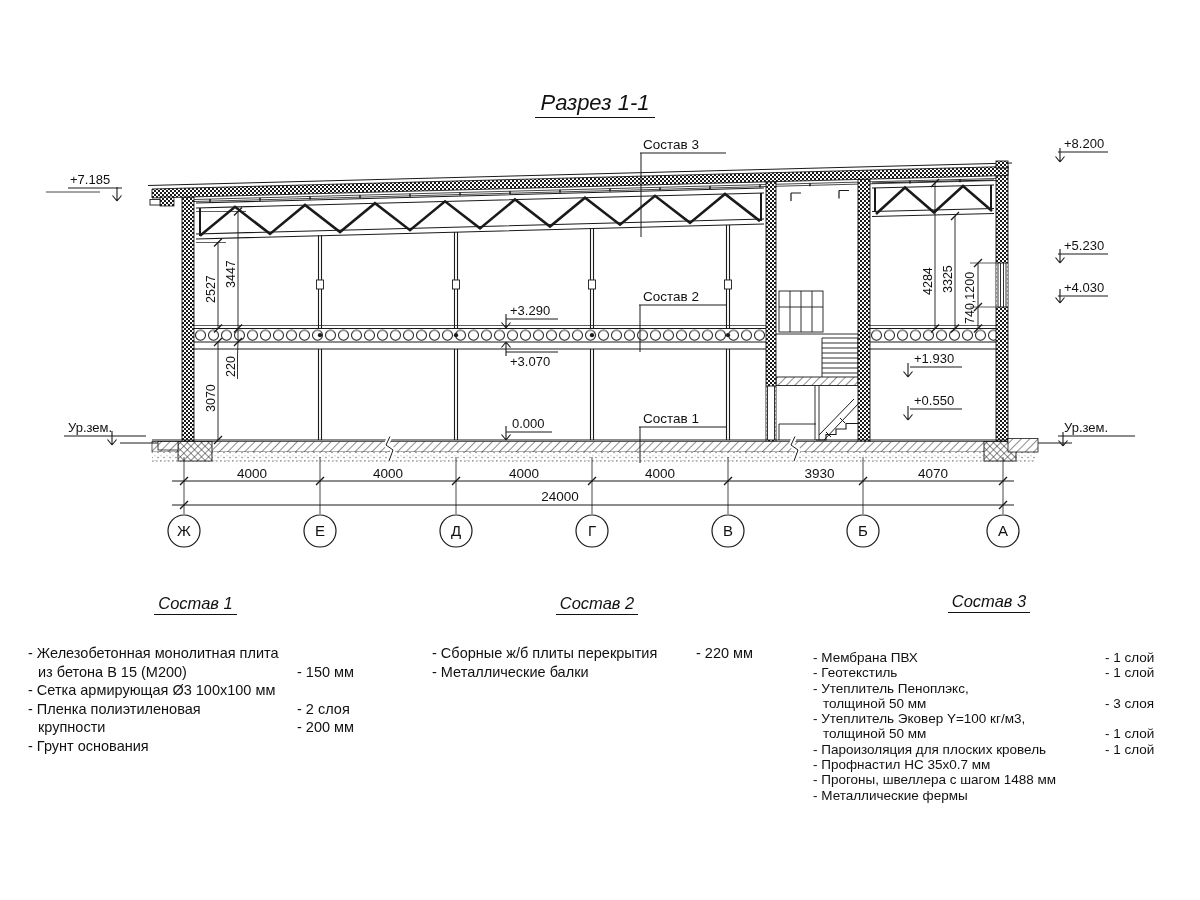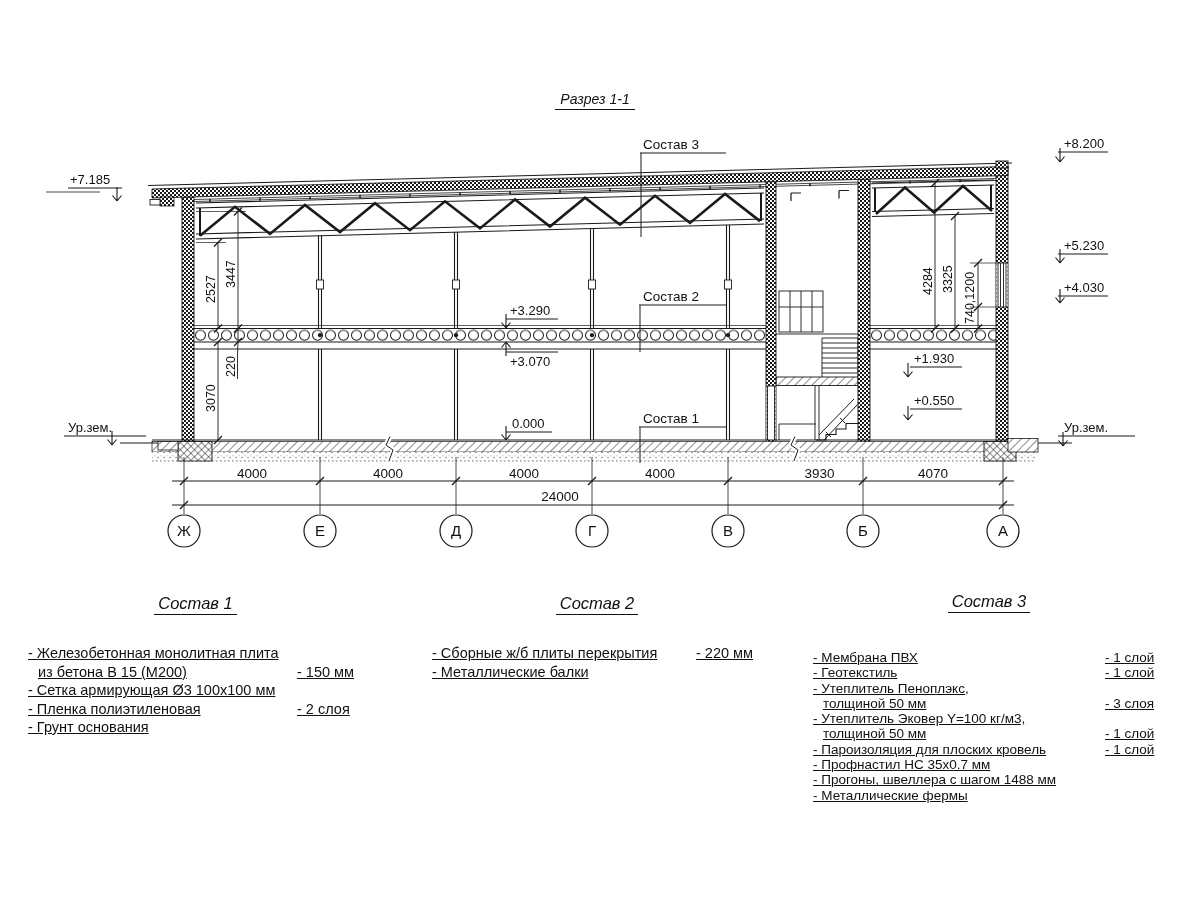--- a/index.html
+++ b/index.html
@@ -12,7 +12,7 @@
   .ax{position:absolute;width:32px;height:30px;line-height:30px;text-align:center;font-size:15px;}
   .dim{position:absolute;text-align:center;font-size:13.5px;line-height:15px;}
   .title-wrap{position:absolute;left:510px;top:90px;width:170px;text-align:center;}
-  .title-wrap span{font-style:italic;font-size:14px;border-bottom:1.4px solid #111;padding:0 5px 2px;}
+  .title-wrap span{font-style:italic;font-size:22px;border-bottom:1.4px solid #111;padding:0 5px 2px;}
   .legend{position:absolute;font-size:14.5px;line-height:18.5px;}
   .lhead{text-align:center;height:22px;}
   .lhead span{font-style:italic;font-size:16.5px;border-bottom:1.3px solid #111;padding:0 4px 2px;}

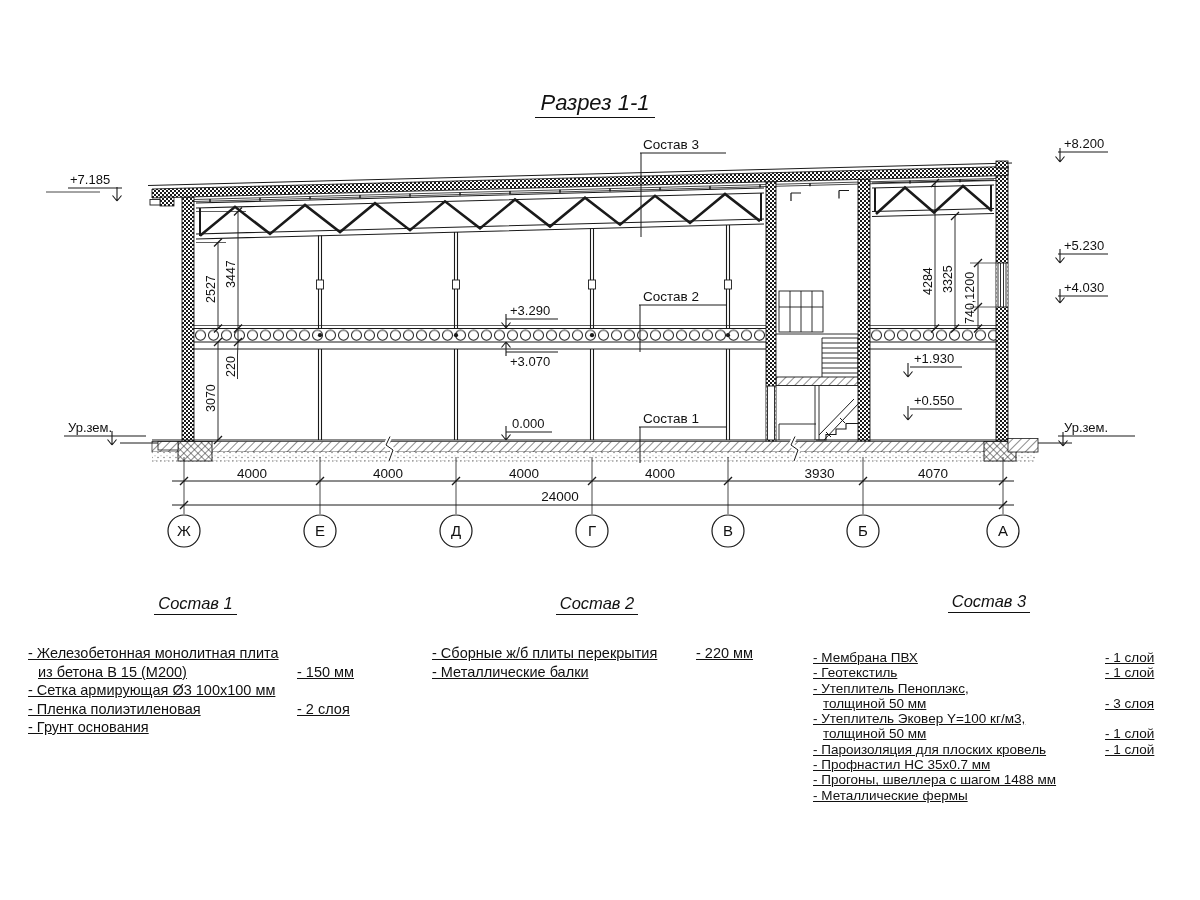--- a/index.html
+++ b/index.html
@@ -17,7 +17,7 @@
   .lhead{text-align:center;height:22px;}
   .lhead span{font-style:italic;font-size:16.5px;border-bottom:1.3px solid #111;padding:0 4px 2px;}
   .lbody{margin-top:28px;}
-  .lrow{display:flex;text-decoration:underline;}
+  .lrow{display:flex;}
   .lrow .ltext{white-space:nowrap;}
   .lrow .lval{margin-left:auto;flex:0 0 66px;white-space:nowrap;}
   .cont .ltext{padding-left:10px;}

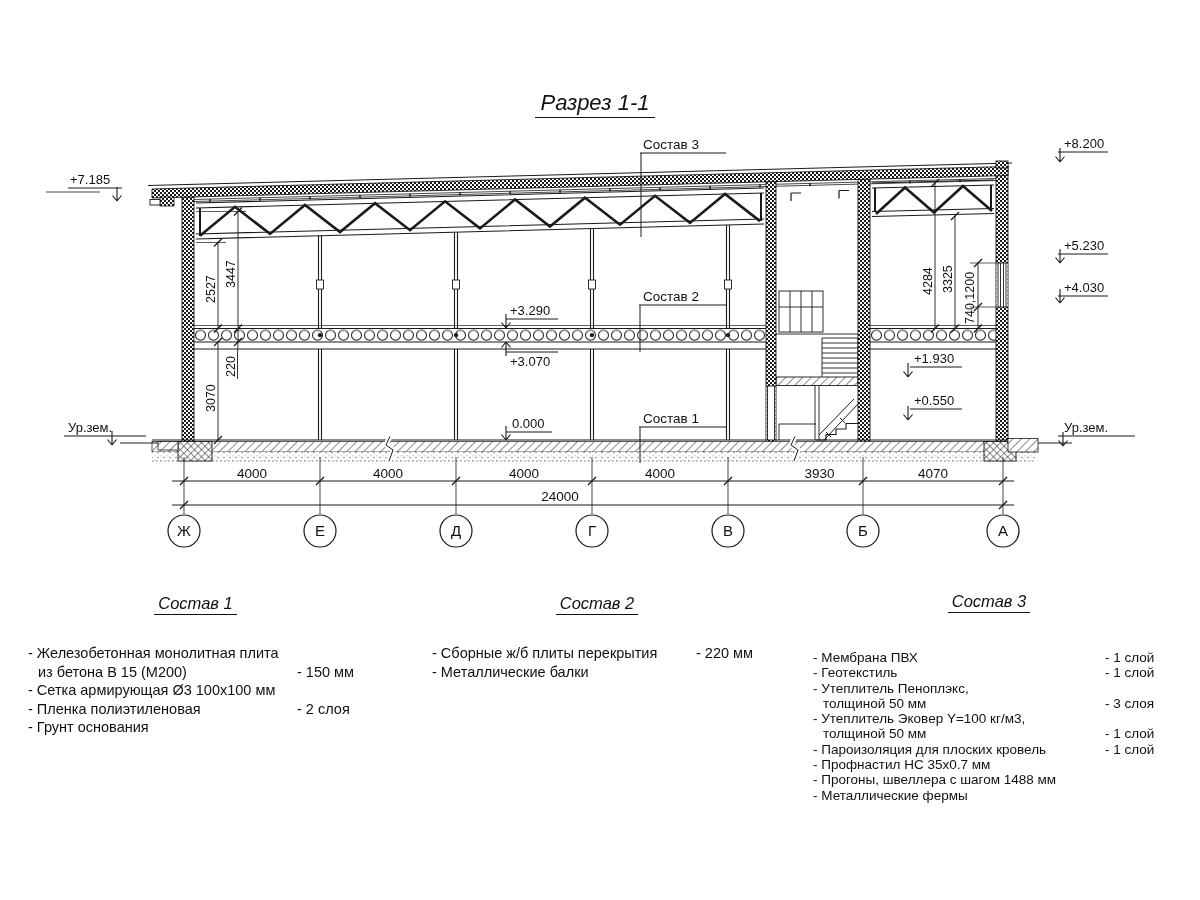--- a/index.html
+++ b/index.html
@@ -239,6 +239,10 @@
           <span class="ltext">- Пленка полиэтиленовая</span>
           <span class="lval">-  2 слоя</span>
         </div>
+      <div class="lrow cont">
+          <span class="ltext">крупности</span>
+          <span class="lval">- 200 мм</span>
+        </div>
       <div class="lrow">
           <span class="ltext">- Грунт основания</span>
           <span class="lval"></span>

